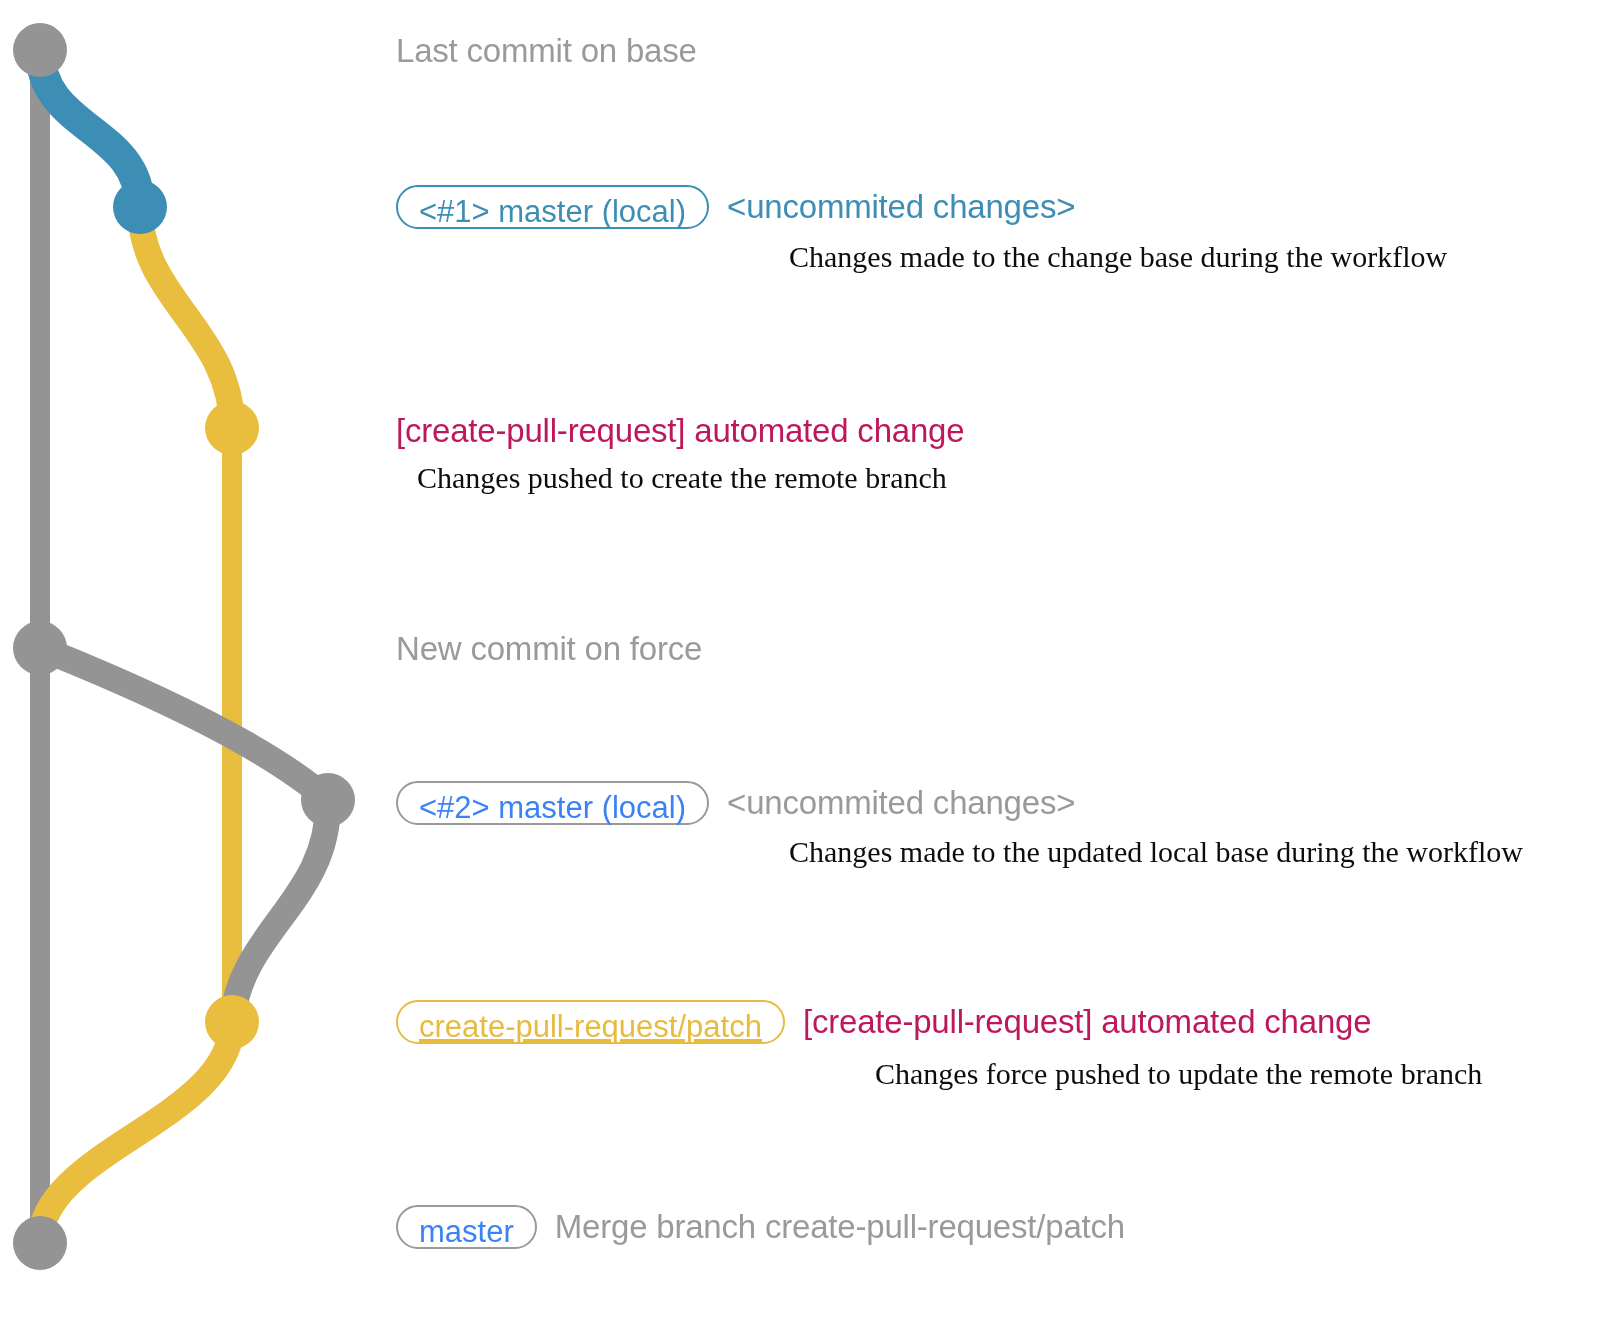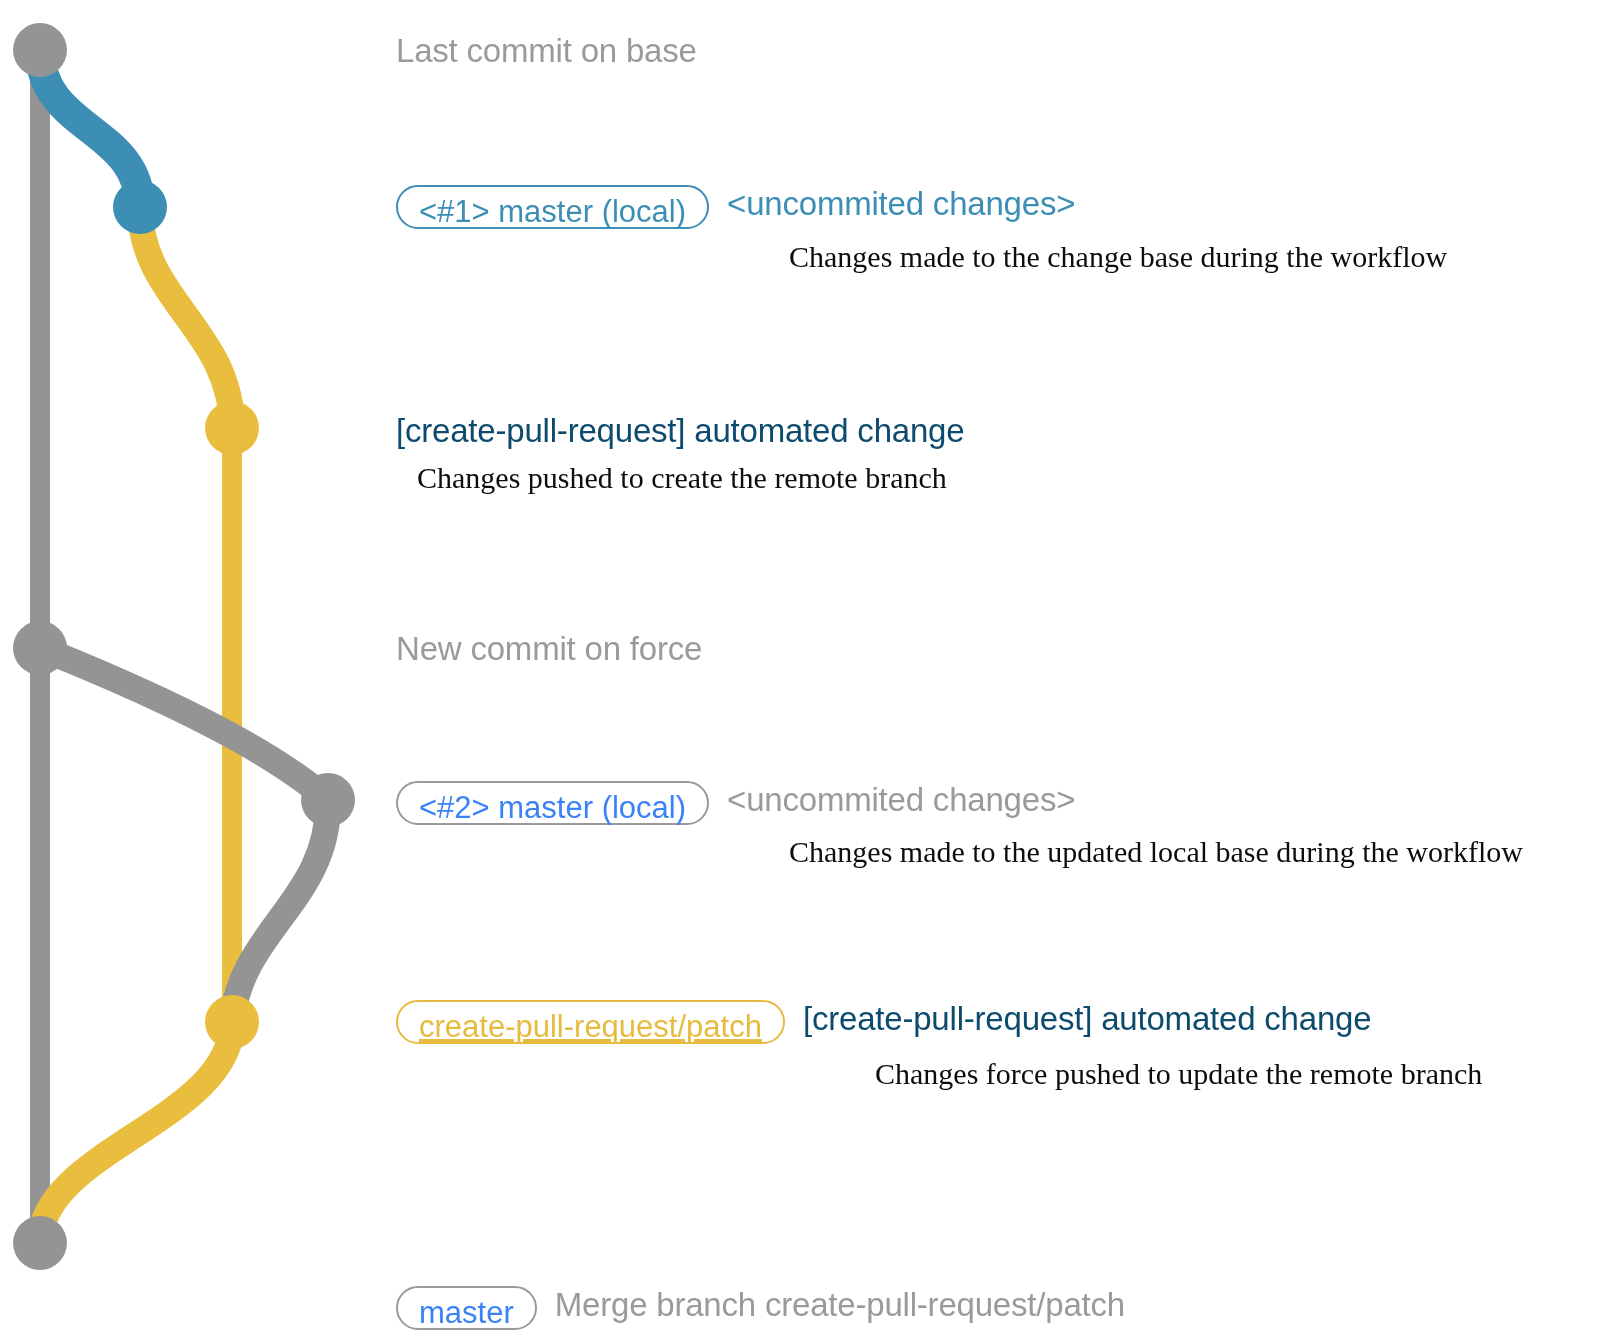--- a/index.html
+++ b/index.html
@@ -32,6 +32,7 @@
   .row {
     position: absolute;
     display: flex;
+    align-items: center;
     white-space: nowrap;
   }
   .desc-row {

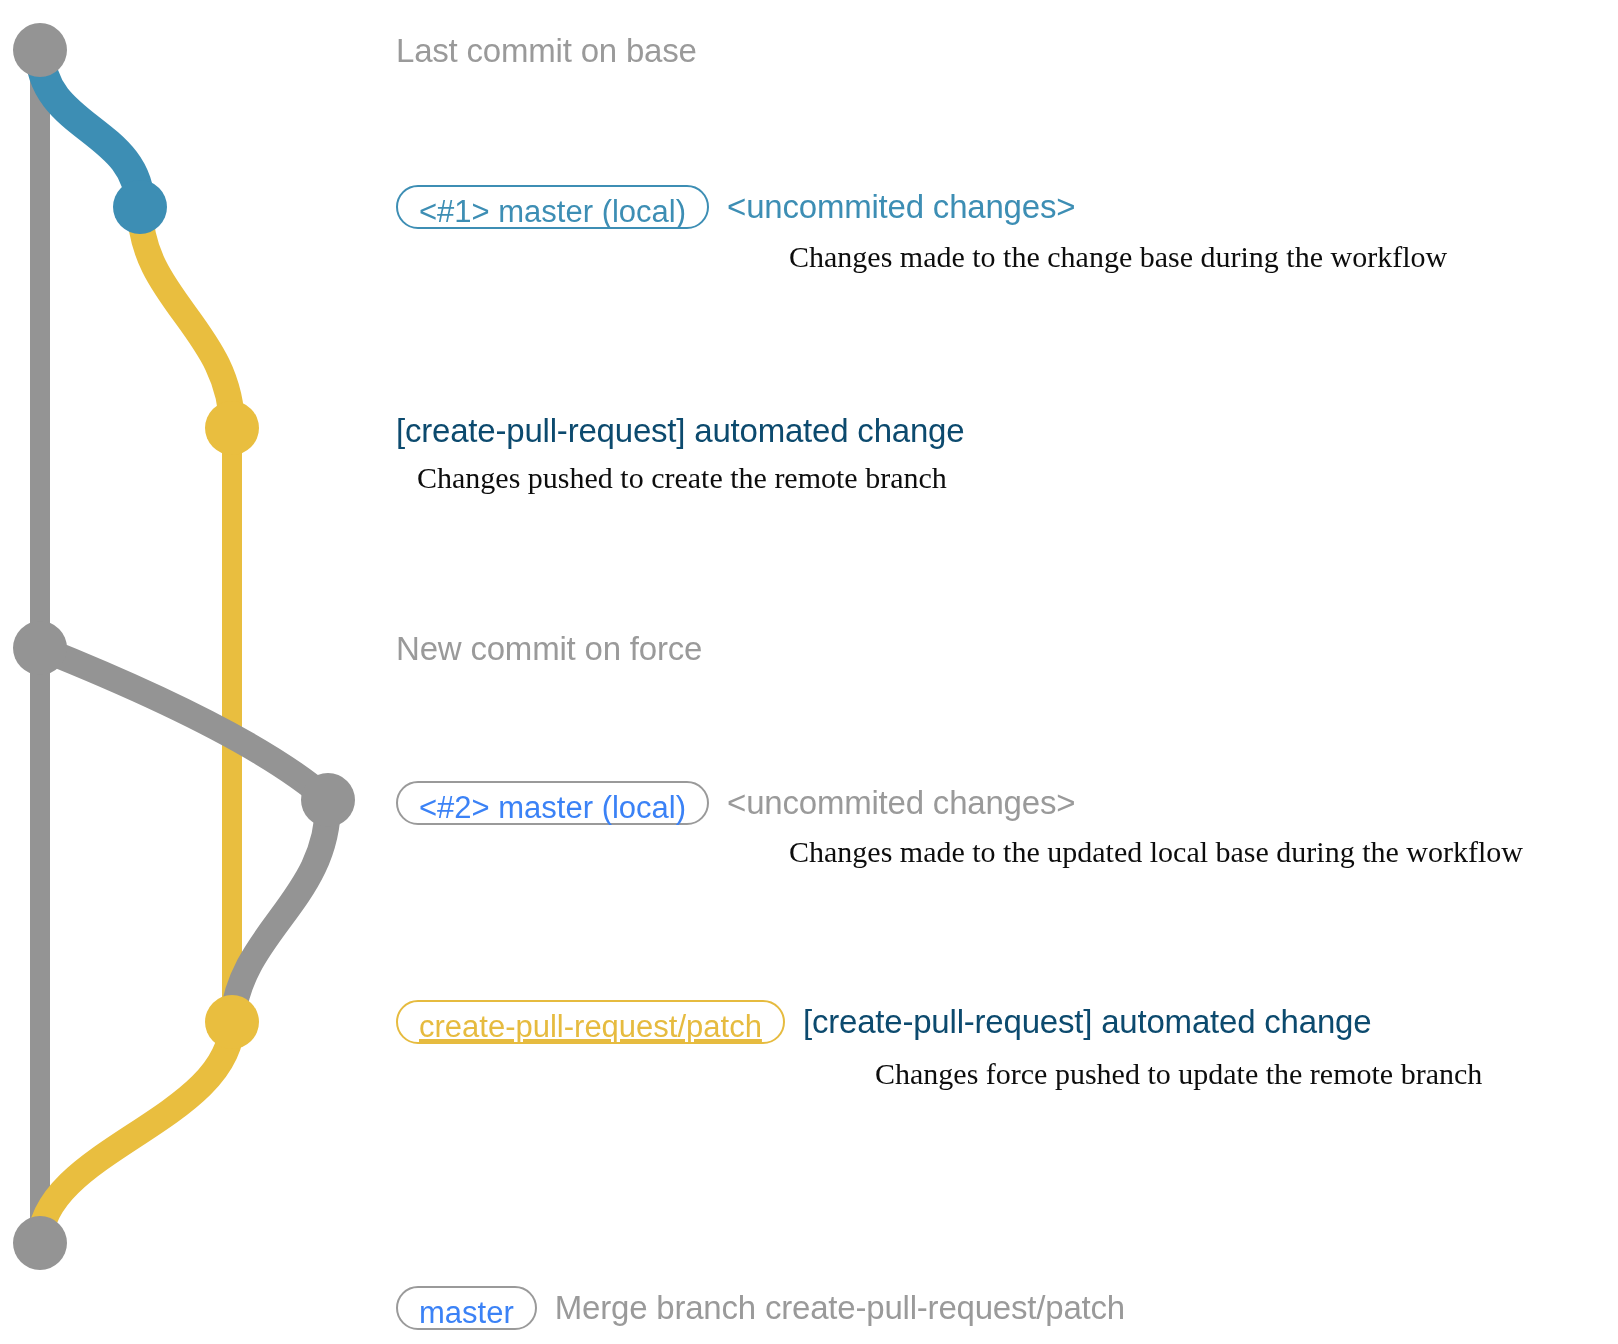--- a/index.html
+++ b/index.html
@@ -63,7 +63,7 @@
   .pill.gray { border-color: #9a9a9a; color: #3b82f6; }
   .msg-gray { color: #9a9a9a; }
   .msg-blue { color: #3d8eb4; }
-  .msg-yellow { color: #0c4a6e; }
+  .msg-yellow { color: #be185d; }
   .gap { display: inline-block; width: 18px; }
 </style>
 </head>

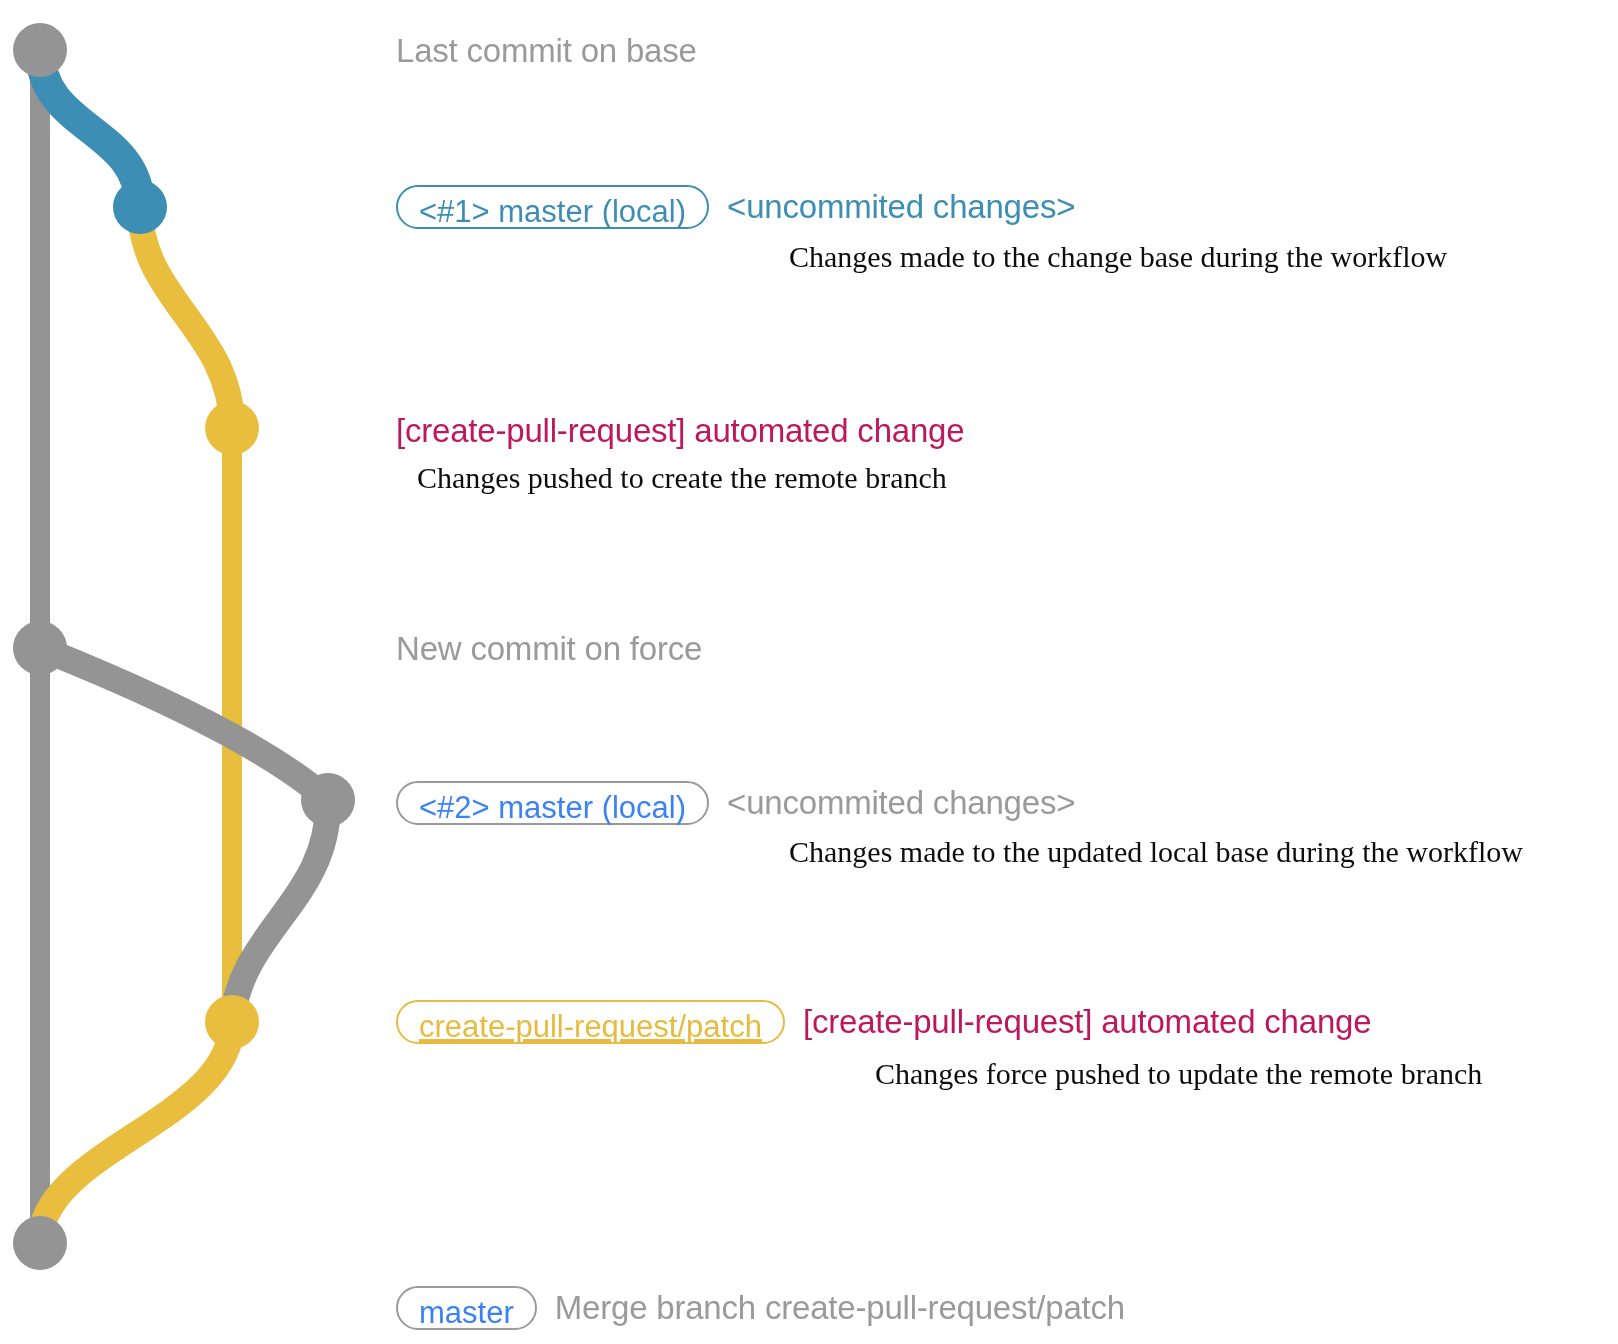--- a/index.html
+++ b/index.html
@@ -130,7 +130,7 @@
   </div>
   <div class="desc-row" style="left:875px; top:1057px;">Changes force pushed to update the remote branch</div>
 
-  <div class="row" style="left:396px; top:1286px;">
+  <div class="row" style="left:396px; top:1205px;">
     <span class="pill gray">master</span>
     <span class="gap"></span>
     <span class="commit-title msg-gray">Merge branch create-pull-request/patch</span>

